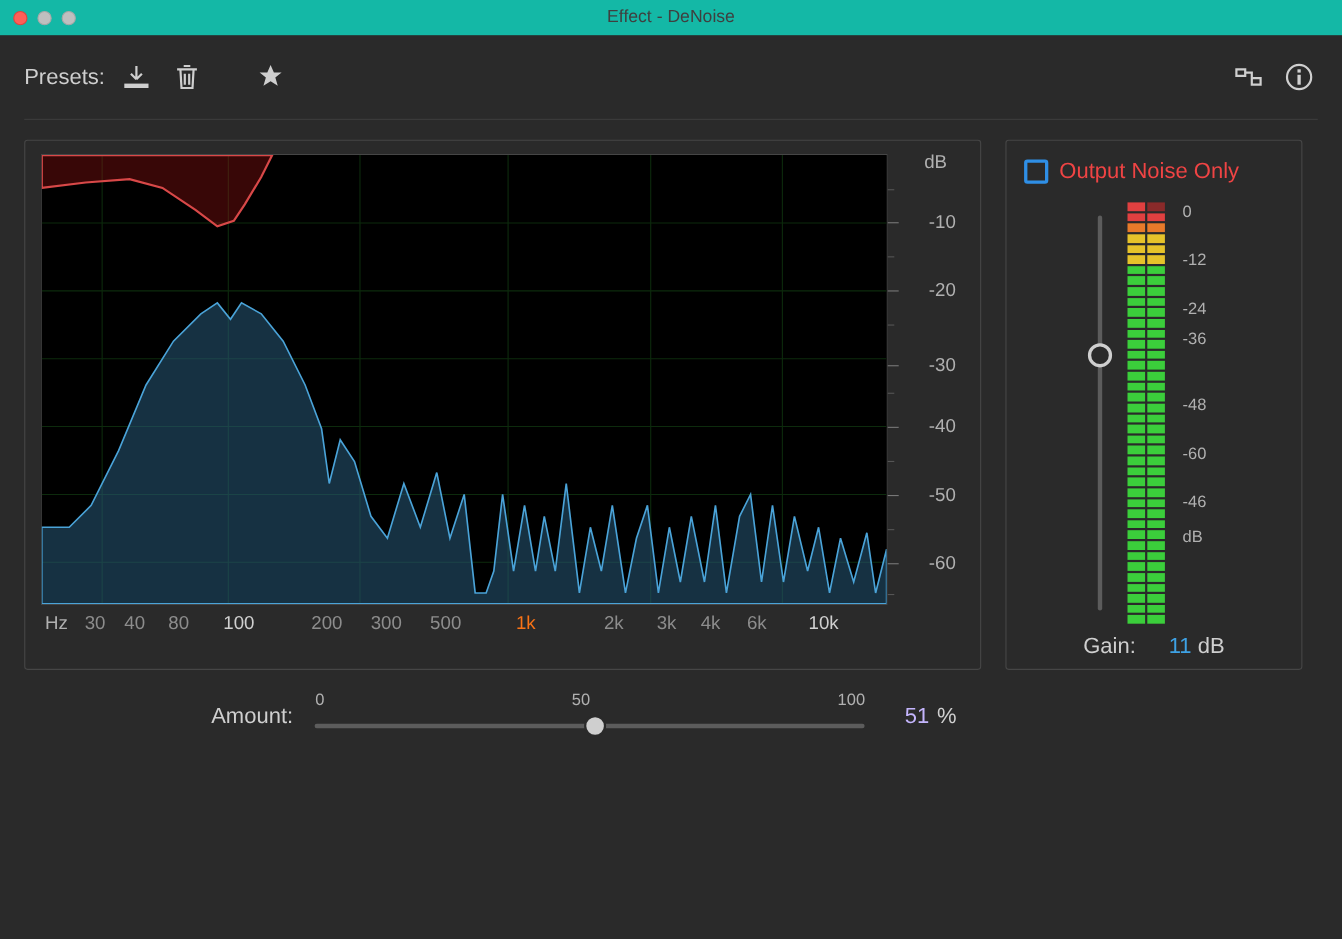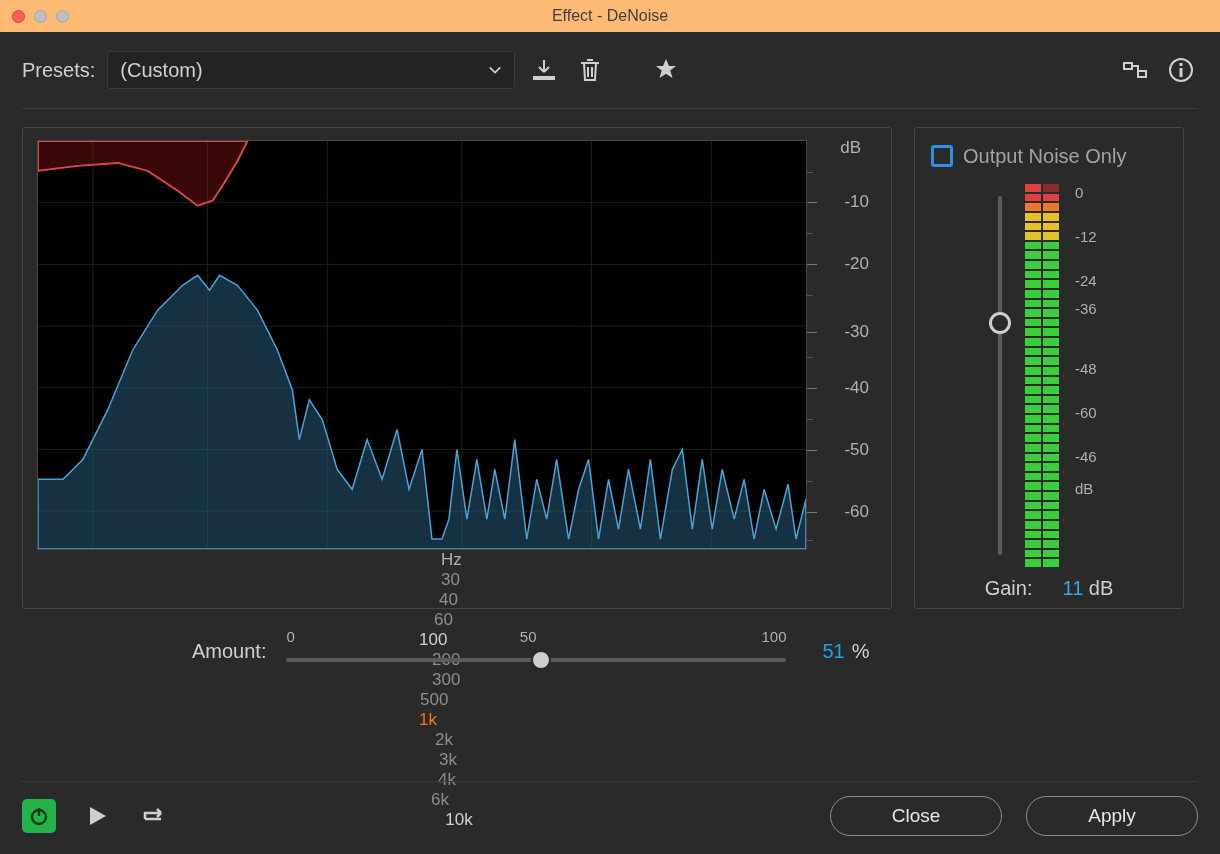--- a/index.html
+++ b/index.html
@@ -15,7 +15,7 @@
   
   .titlebar {
     height: 32px;
-    background: #fdba74;
+    background: #14b8a6;
     display: flex; align-items: center;
     position: relative;
   }

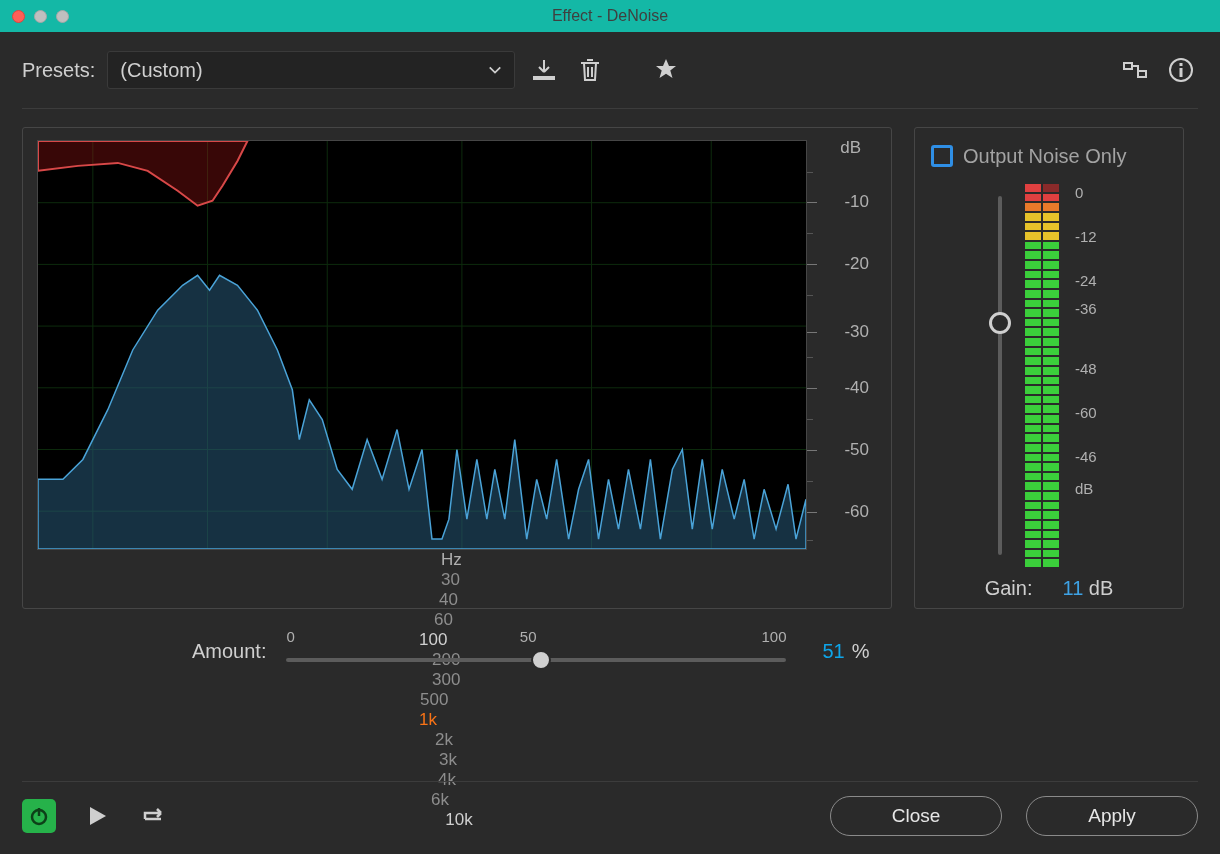--- a/index.html
+++ b/index.html
@@ -269,12 +269,6 @@
 
   <div class="toolbar">
     <span class="label">Presets:</span>
-    <div class="preset-select">
-      <span>(Custom)</span>
-      <svg class="chev" viewBox="0 0 16 16">
-          <path d="M2 5l6 6 6-6" fill="none" stroke="#cfcfcf" stroke-width="2"></path>
-        </svg>
-    </div>
     <div class="icon-btn">
       <svg width="26" height="24" viewBox="0 0 26 24">
           <path d="M13 2v12m0 0l-5-5m5 5l5-5" fill="none" stroke="#cfcfcf" stroke-width="2"></path>

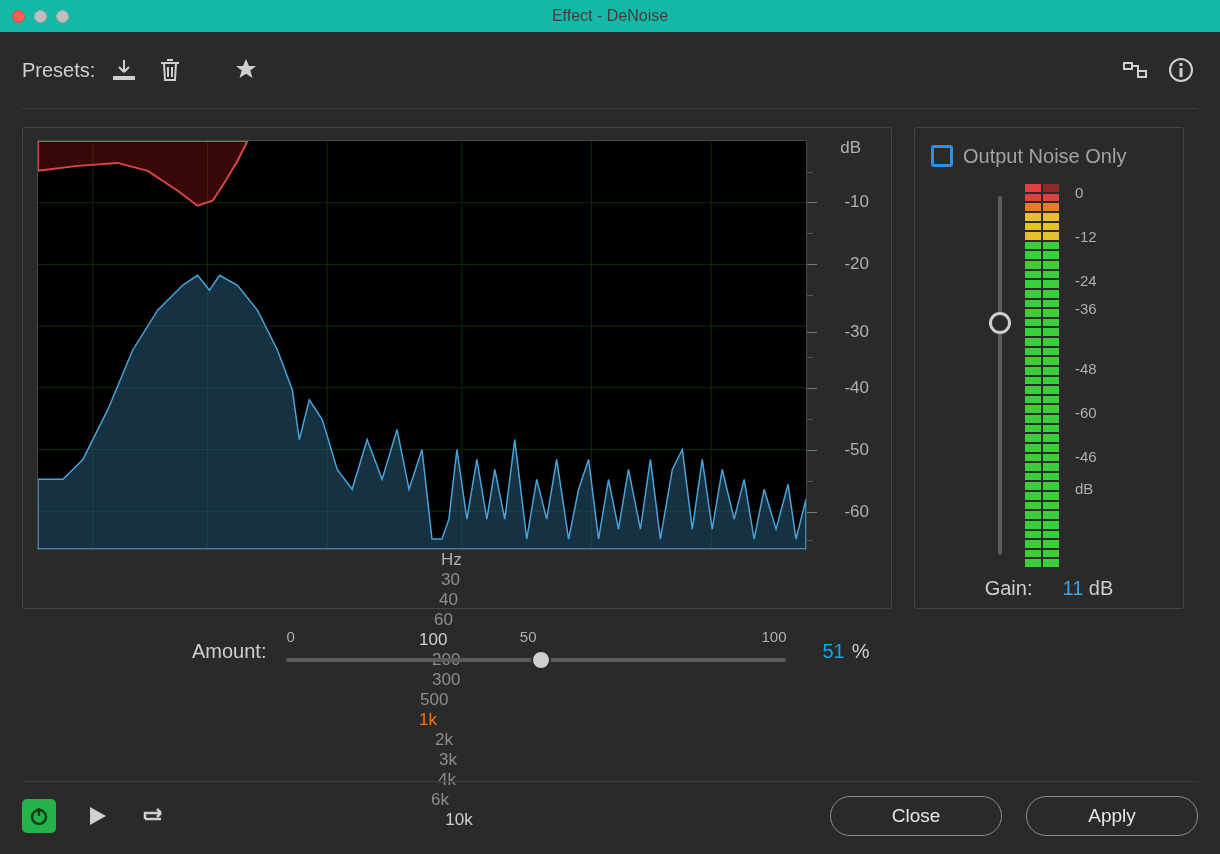--- a/index.html
+++ b/index.html
@@ -182,7 +182,7 @@
     border: 3px solid #2f8fe6;
     border-radius: 3px;
   }
-  .chk-label { font-size: 20px; color: #a3a3a3; }
+  .chk-label { font-size: 20px; color: #ef4444; }
   .meter-zone {
     margin-top: 14px;
     flex: 1;

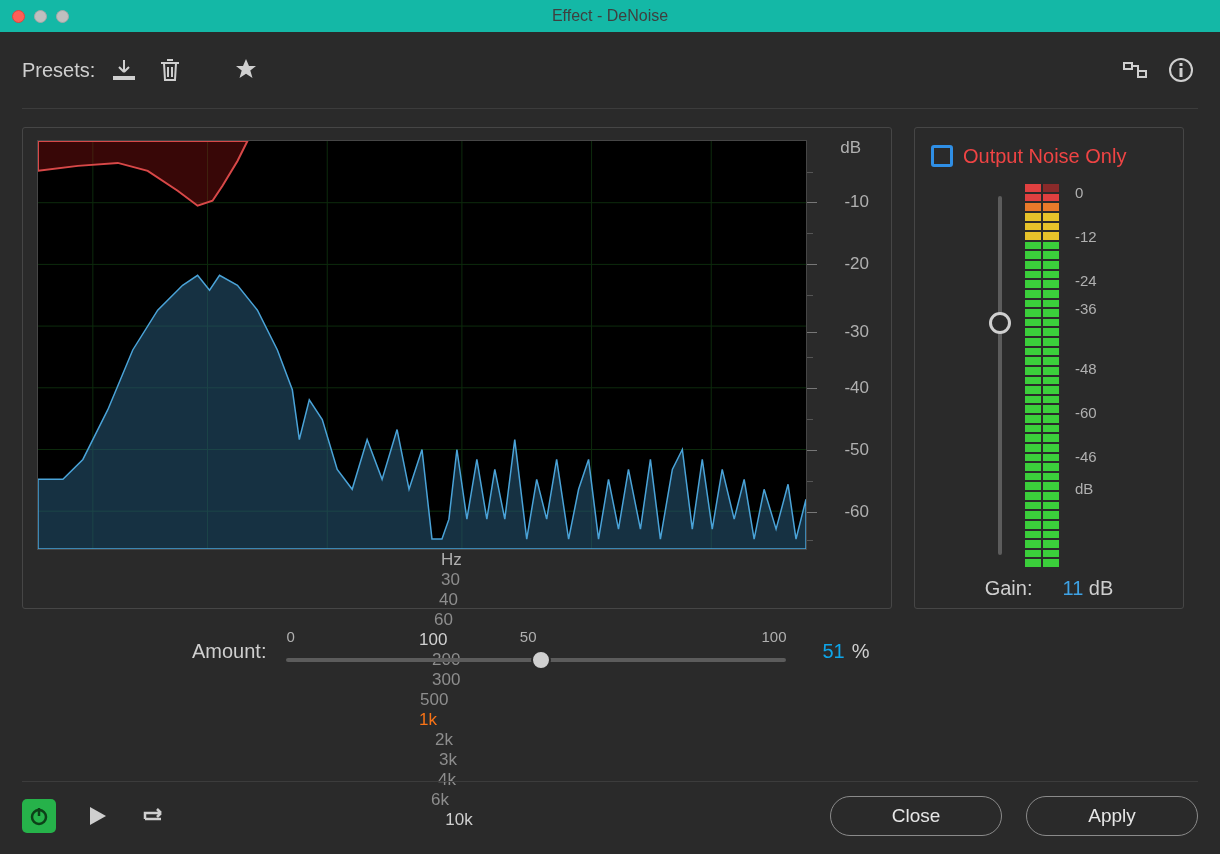--- a/index.html
+++ b/index.html
@@ -116,7 +116,7 @@
     display: flex; align-items: center;
     height: 34px;
     padding-left: 4px;
-    font-size: 17px; color: #8d8d8d; flex-direction: column;
+    font-size: 17px; color: #8d8d8d;
   }
   .hz-axis span { display:inline-block; }
 

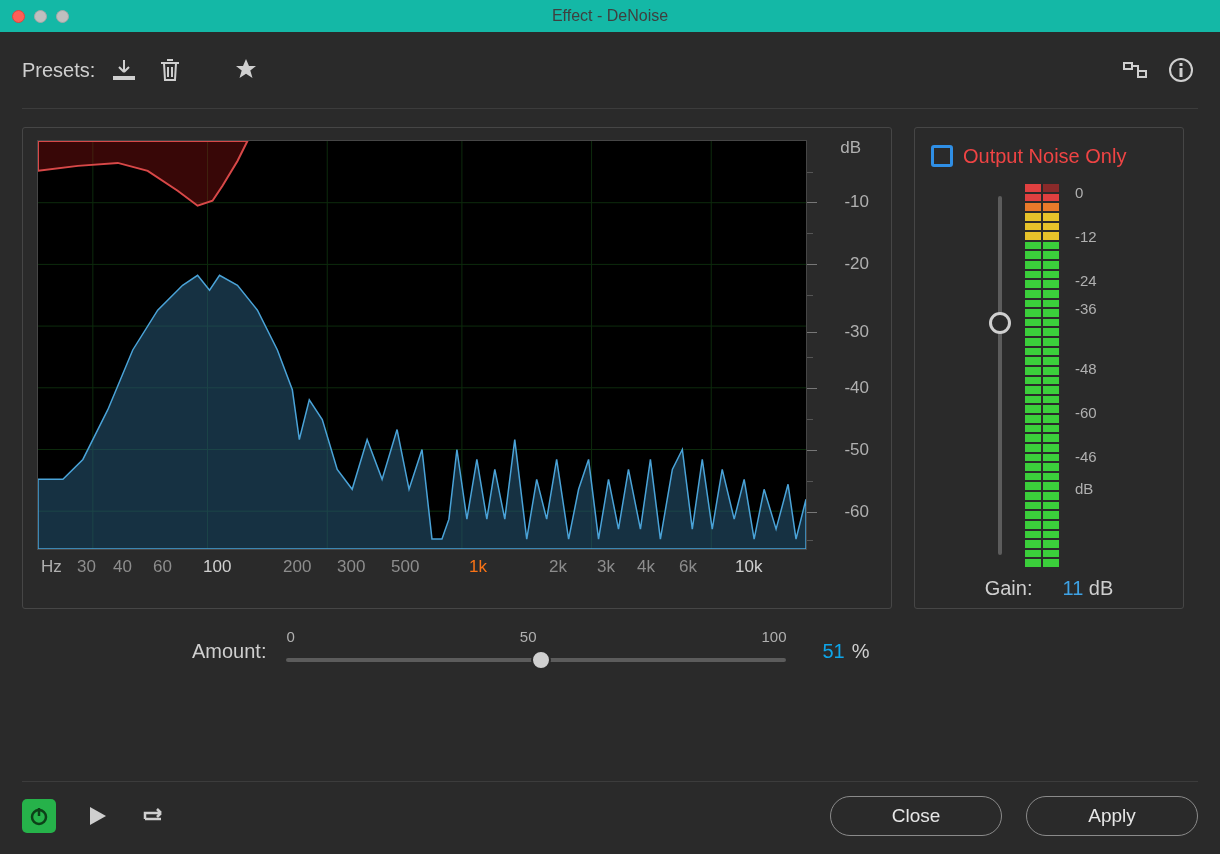--- a/index.html
+++ b/index.html
@@ -373,7 +373,7 @@
         <span style="width:36px;color:#b0b0b0">Hz</span>
         <span style="width:36px">30</span>
         <span style="width:40px">40</span>
-        <span style="width:50px">60</span>
+        <span style="width:50px">80</span>
         <span style="width:80px;color:#d0d0d0">100</span>
         <span style="width:54px">200</span>
         <span style="width:54px">300</span>

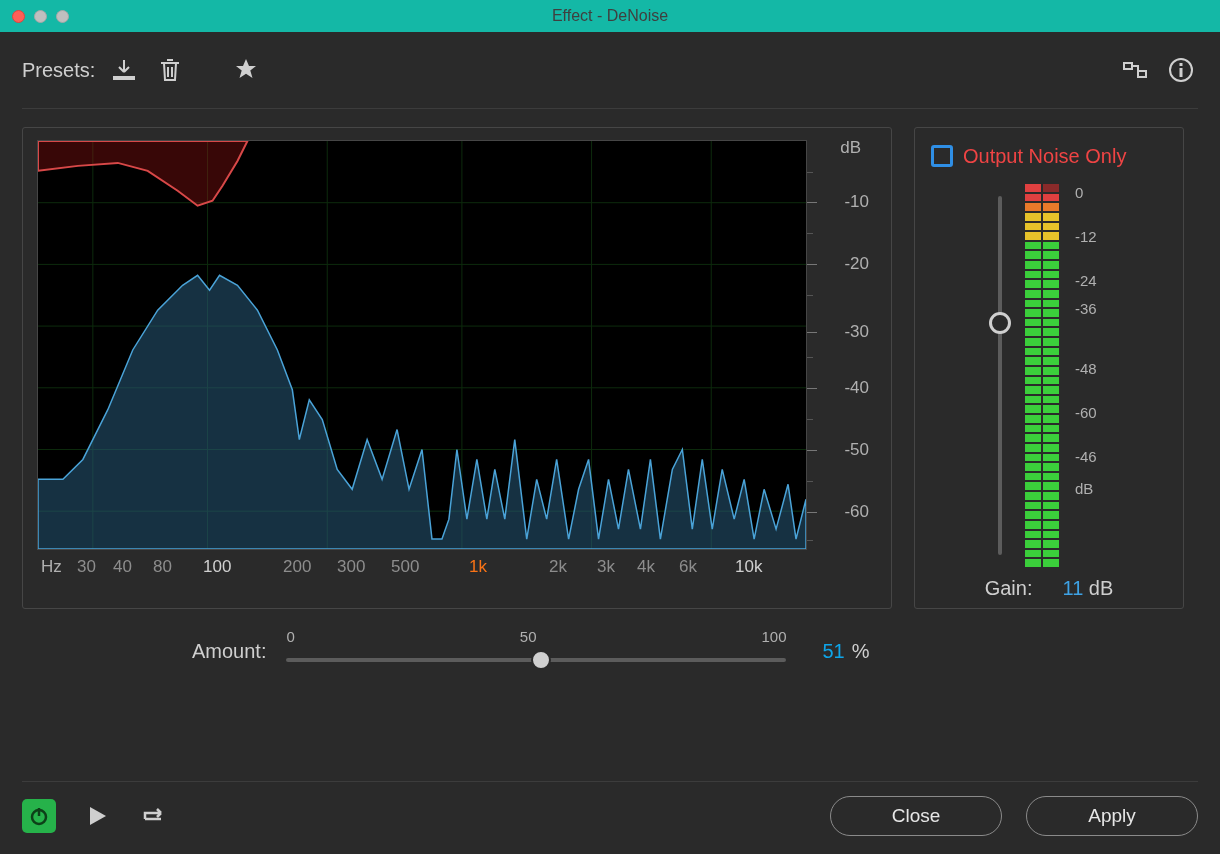--- a/index.html
+++ b/index.html
@@ -161,7 +161,7 @@
     width: 20px; height: 20px; border-radius: 50%;
     background: #cfcfcf; border: 2px solid #2a2a2a;
   }
-  .amount-value { font-size: 20px; color: #0ea5e9; margin-left: 16px; }
+  .amount-value { font-size: 20px; color: #c4b5fd; margin-left: 16px; }
   .amount-unit { font-size: 20px; color: #cfcfcf; margin-left: 2px;}
 
   

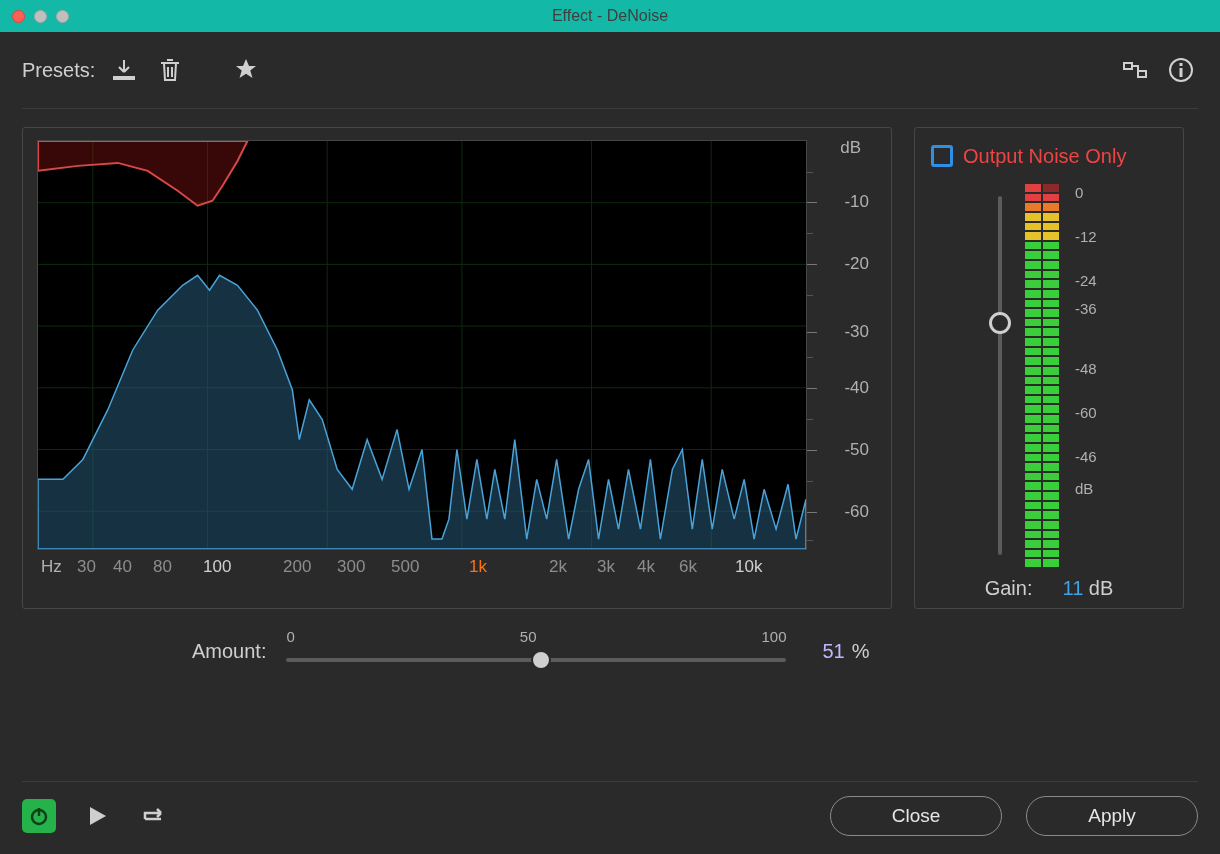--- a/index.html
+++ b/index.html
@@ -598,32 +598,6 @@
     </span>
   </div>
 
-  <div class="footer">
-    <div class="power-btn">
-      <svg width="20" height="20" viewBox="0 0 20 20">
-          <circle cx="10" cy="11" r="7" fill="none" stroke="#0d4018" stroke-width="2.5"></circle>
-          <line x1="10" y1="2" x2="10" y2="10" stroke="#0d4018" stroke-width="2.5"></line>
-        </svg>
-    </div>
-    <div class="icon-btn">
-      <svg width="22" height="22" viewBox="0 0 22 22">
-          <path d="M4 2l16 9-16 9z" fill="#cfcfcf"></path>
-        </svg>
-    </div>
-    <div class="icon-btn">
-      <svg width="26" height="22" viewBox="0 0 26 22">
-          <path d="M3 14V8h16m0 0l-4-4m4 4l-4 4" fill="none" stroke="#cfcfcf" stroke-width="2.5"></path>
-          <path d="M3 14h16" fill="none" stroke="#cfcfcf" stroke-width="2.5"></path>
-        </svg>
-    </div>
-    <div class="footer-spacer"></div>
-    <div class="pill-btn">
-        <span>Close</span>
-      </div>
-    <div class="pill-btn">
-        <span>Apply</span>
-      </div>
-  </div>
 </div>
 
 </body></html>

